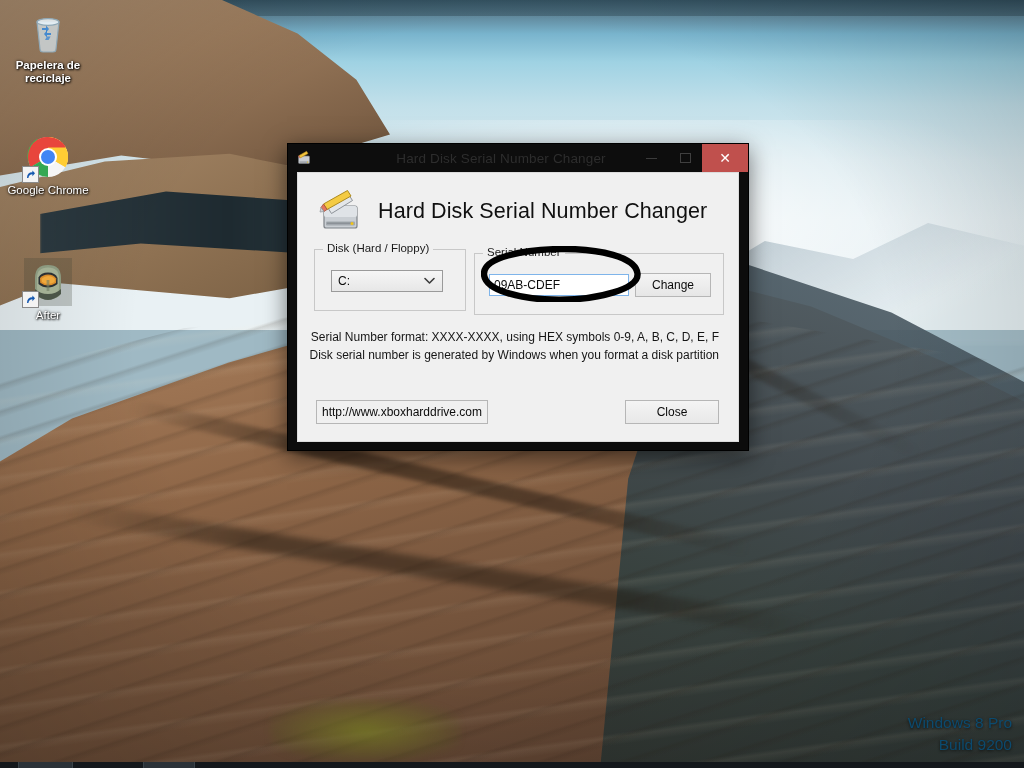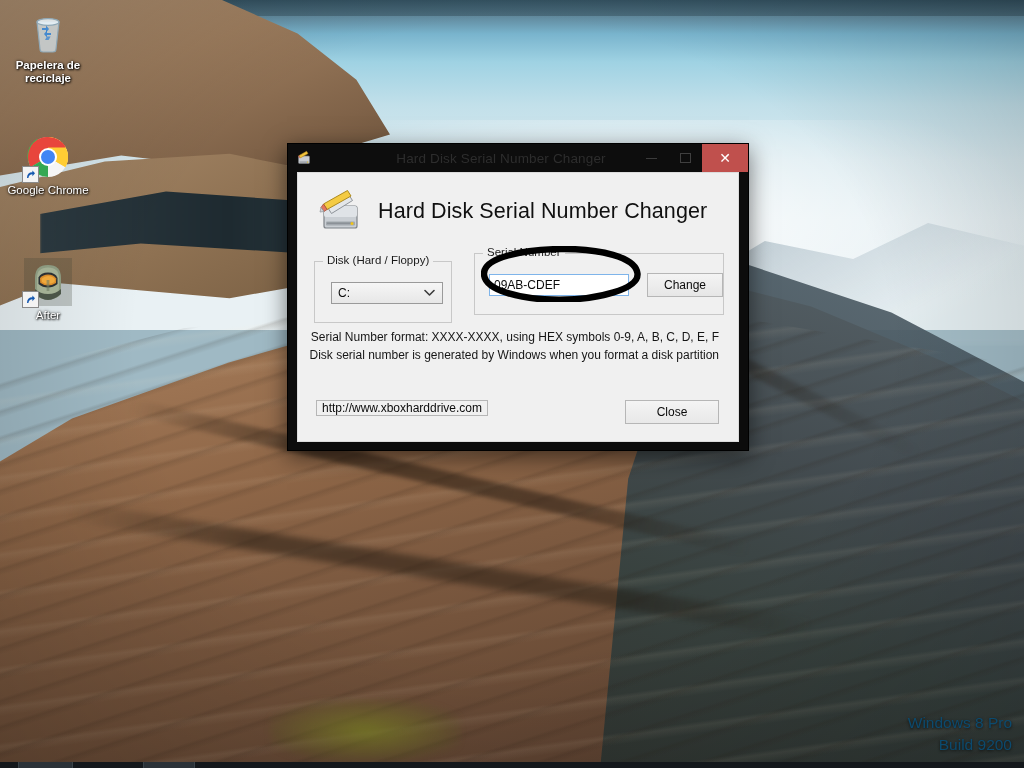--- a/index.html
+++ b/index.html
@@ -308,7 +308,7 @@
     color: #1a1a1a;
     white-space: nowrap;
   }
-  #group-disk   { left: 16px;  top: 16px; width: 138px; height: 62px; }
+  #group-disk   { left: 16px;  top: 4px; width: 152px; height: 62px; }
   #group-serial { left: 176px; top: 8px; width: 250px; height: 62px; }
 
   

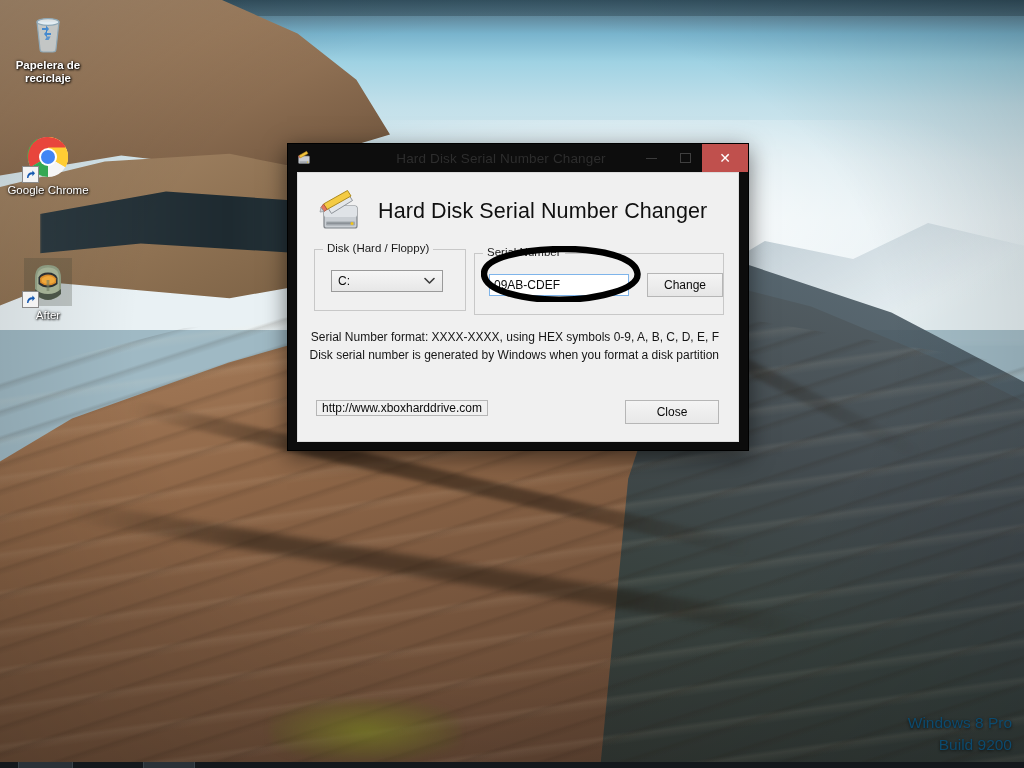--- a/index.html
+++ b/index.html
@@ -348,7 +348,7 @@
   }
   #change-button {
     position: absolute;
-    left: 172px; top: 19px;
+    left: 160px; top: 19px;
     width: 76px; height: 24px;
     background: linear-gradient(to bottom, #f4f4f4, #e6e6e6);
     border: 1px solid #b6b6b6;

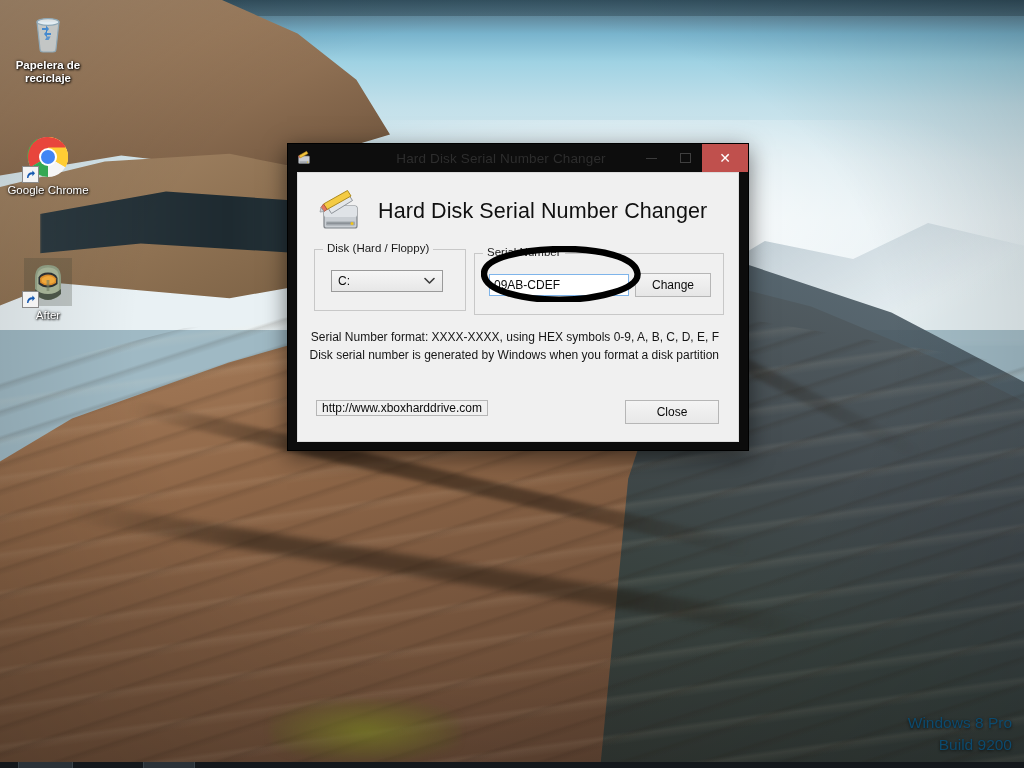--- a/index.html
+++ b/index.html
@@ -392,7 +392,7 @@
   #url-button {
     position: absolute;
     left: 18px; top: 7px;
-    width: 172px; height: 16px;
+    width: 172px; height: 24px;
     background: #f0f0f0;
     border: 1px solid #b6b6b6;
     font-size: 12px;

